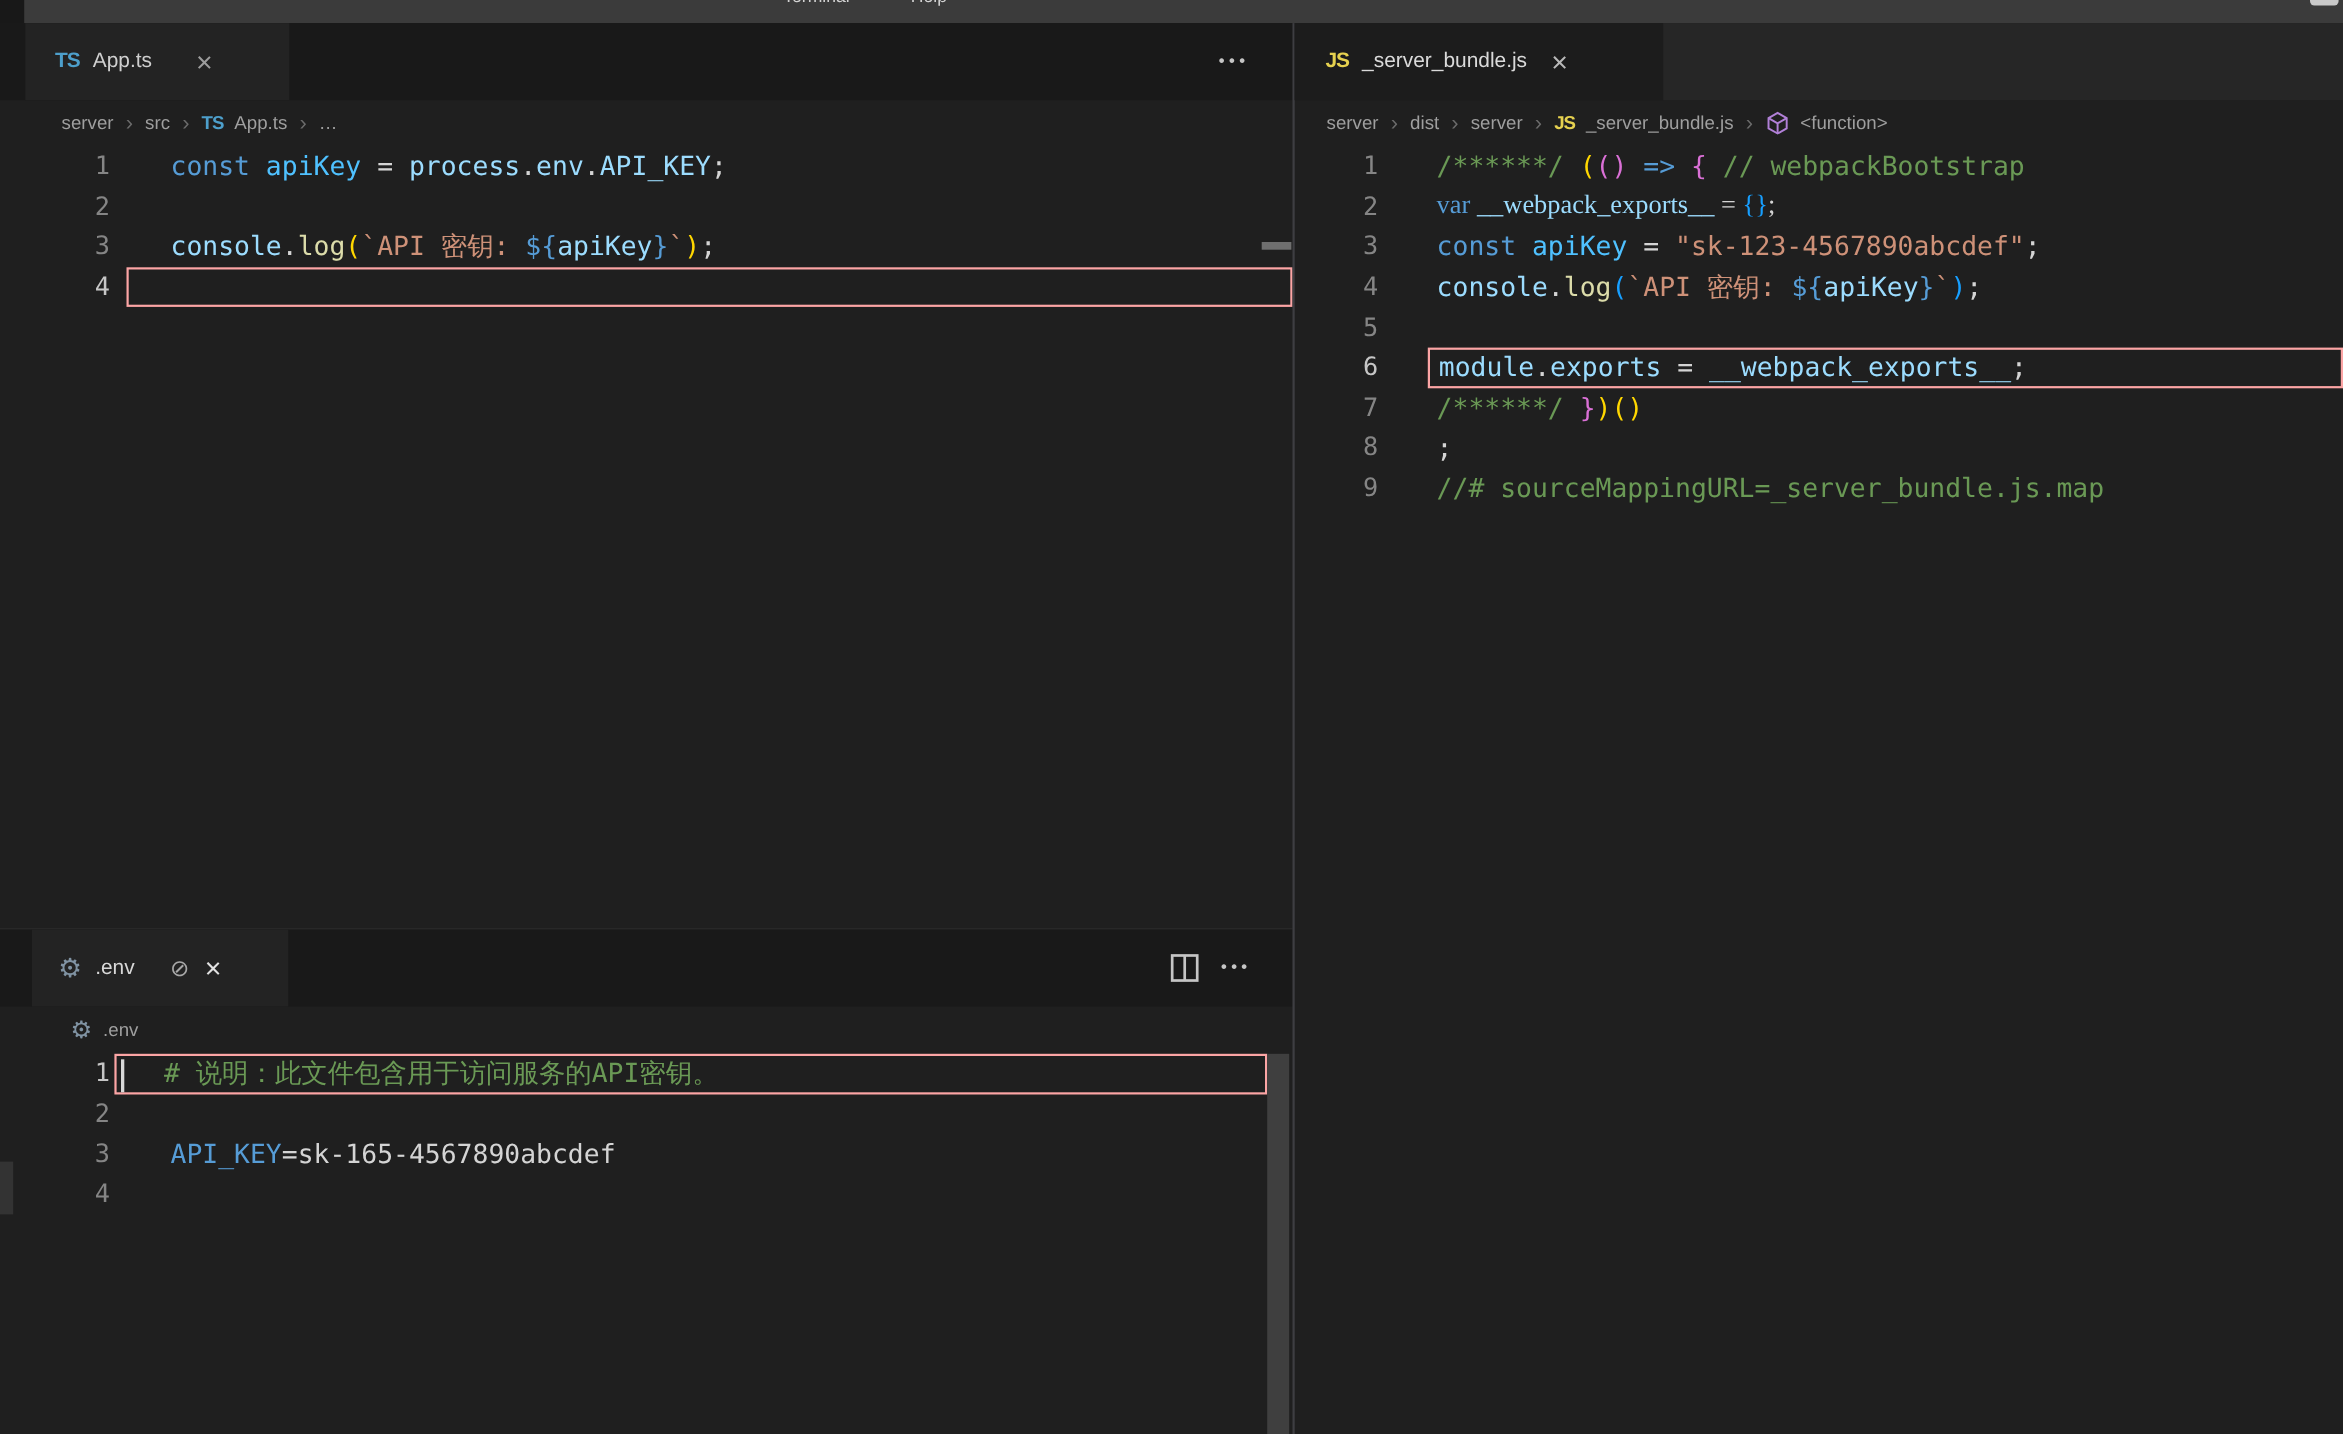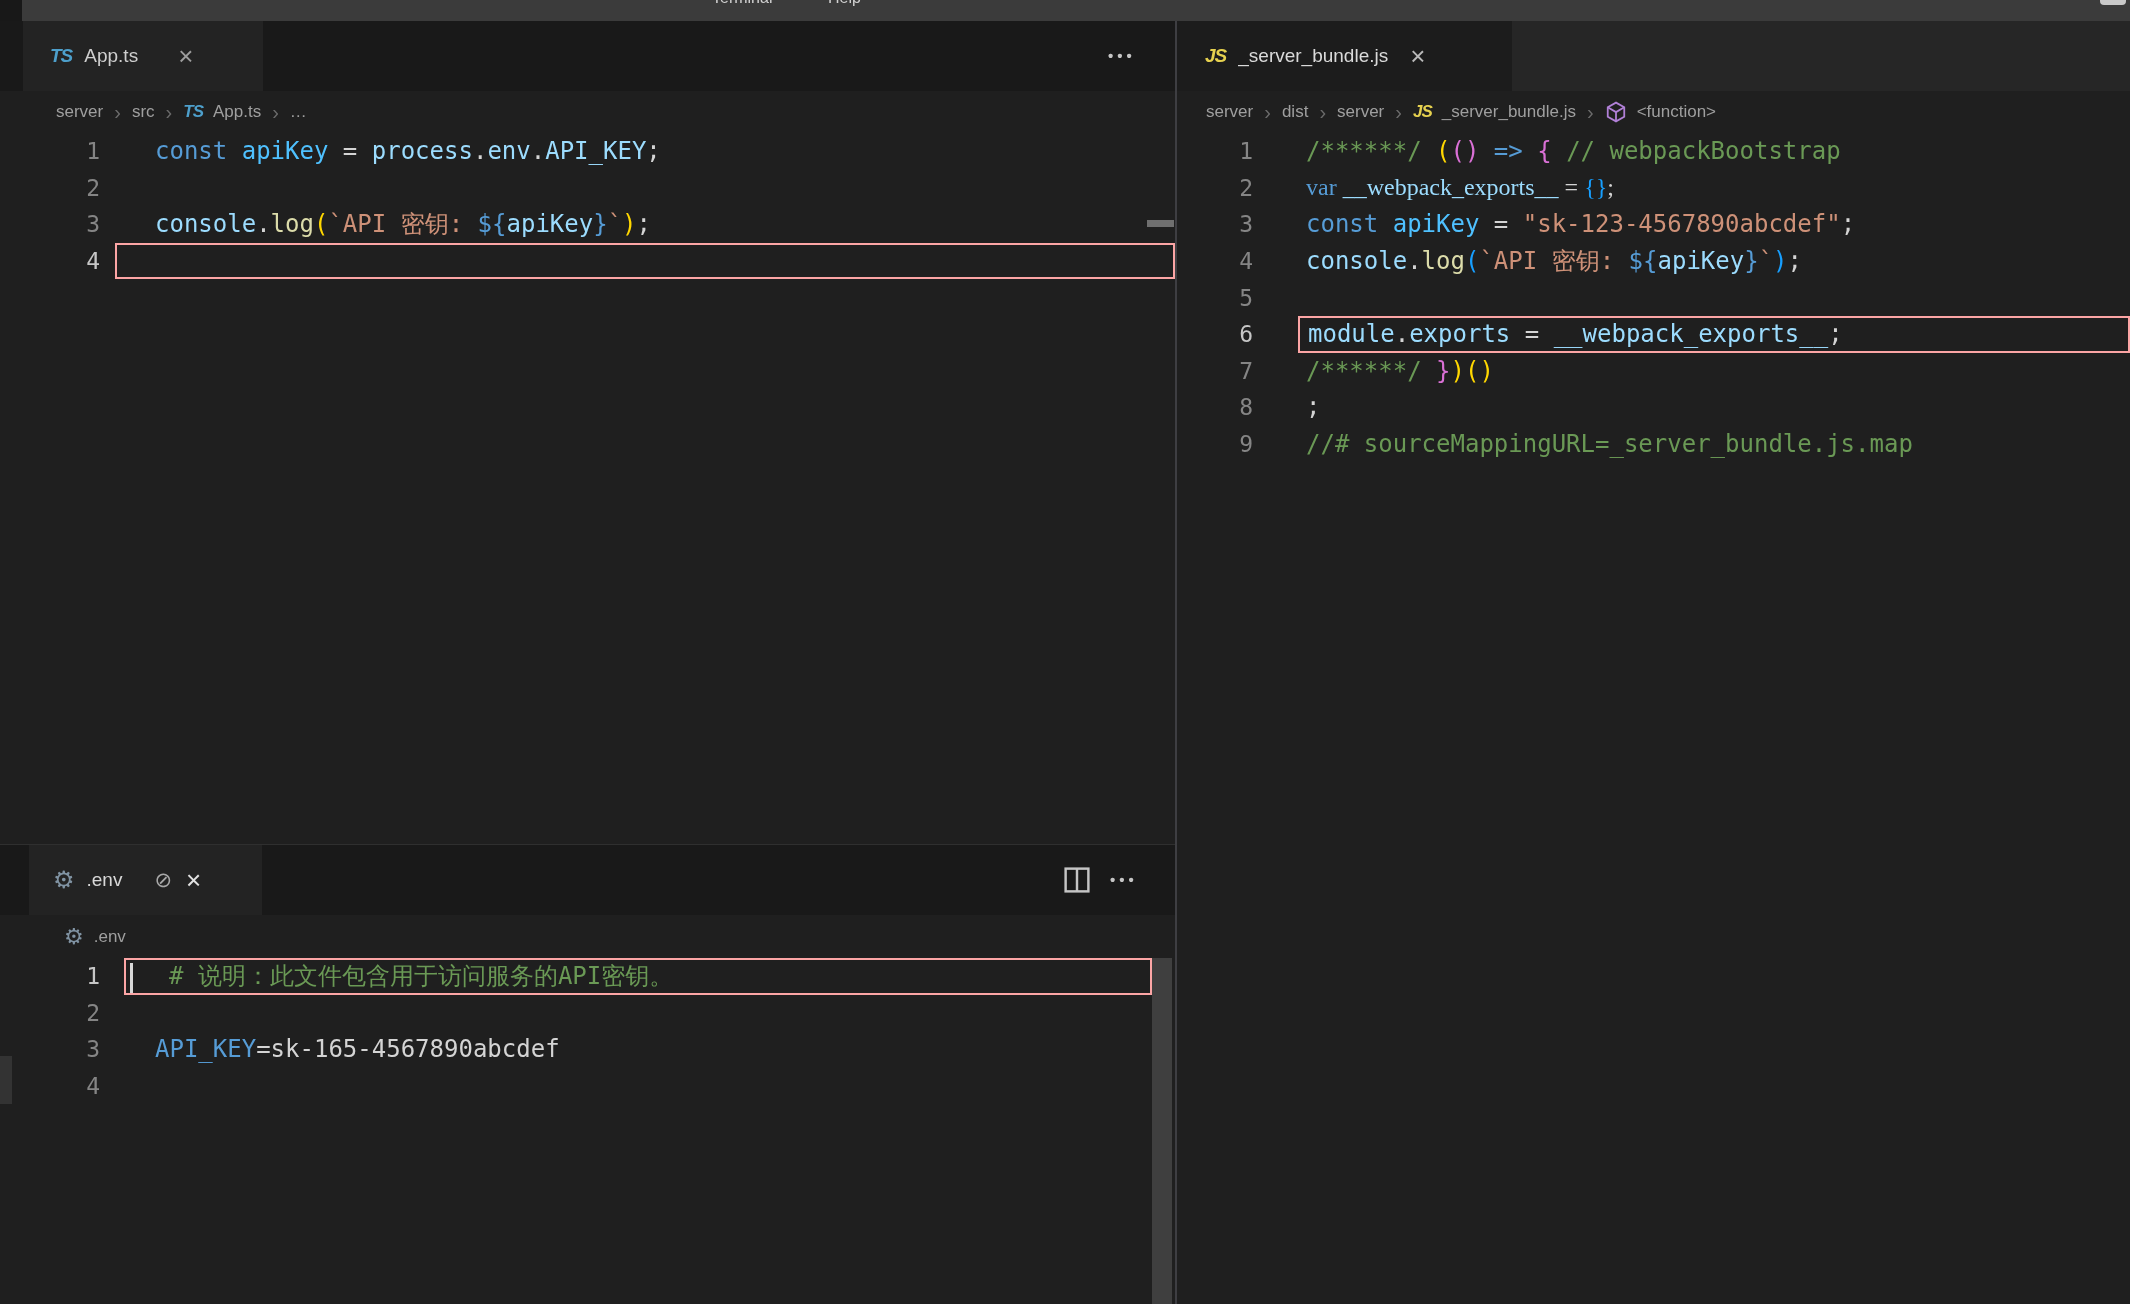--- a/index.html
+++ b/index.html
@@ -18,7 +18,7 @@
   .tab{display:flex;align-items:center;height:100%;box-sizing:border-box;}
   .tab-label{font-size:19px;color:#cfcfcf;}
   .close-x{font-size:26px;color:#9d9d9d;line-height:1;}
-  .file-icon{font-weight:bold;font-size:19px;letter-spacing:-1px;font-style:italic;}
+  .file-icon{font-weight:bold;font-size:19px;letter-spacing:-1px;}
   .breadcrumbs{display:flex;align-items:center;color:#9f9f9f;font-size:17px;gap:11px;}
   .crumb{display:flex;align-items:center;gap:10px;}
   .chev{color:#6b6b6b;font-size:20px;}

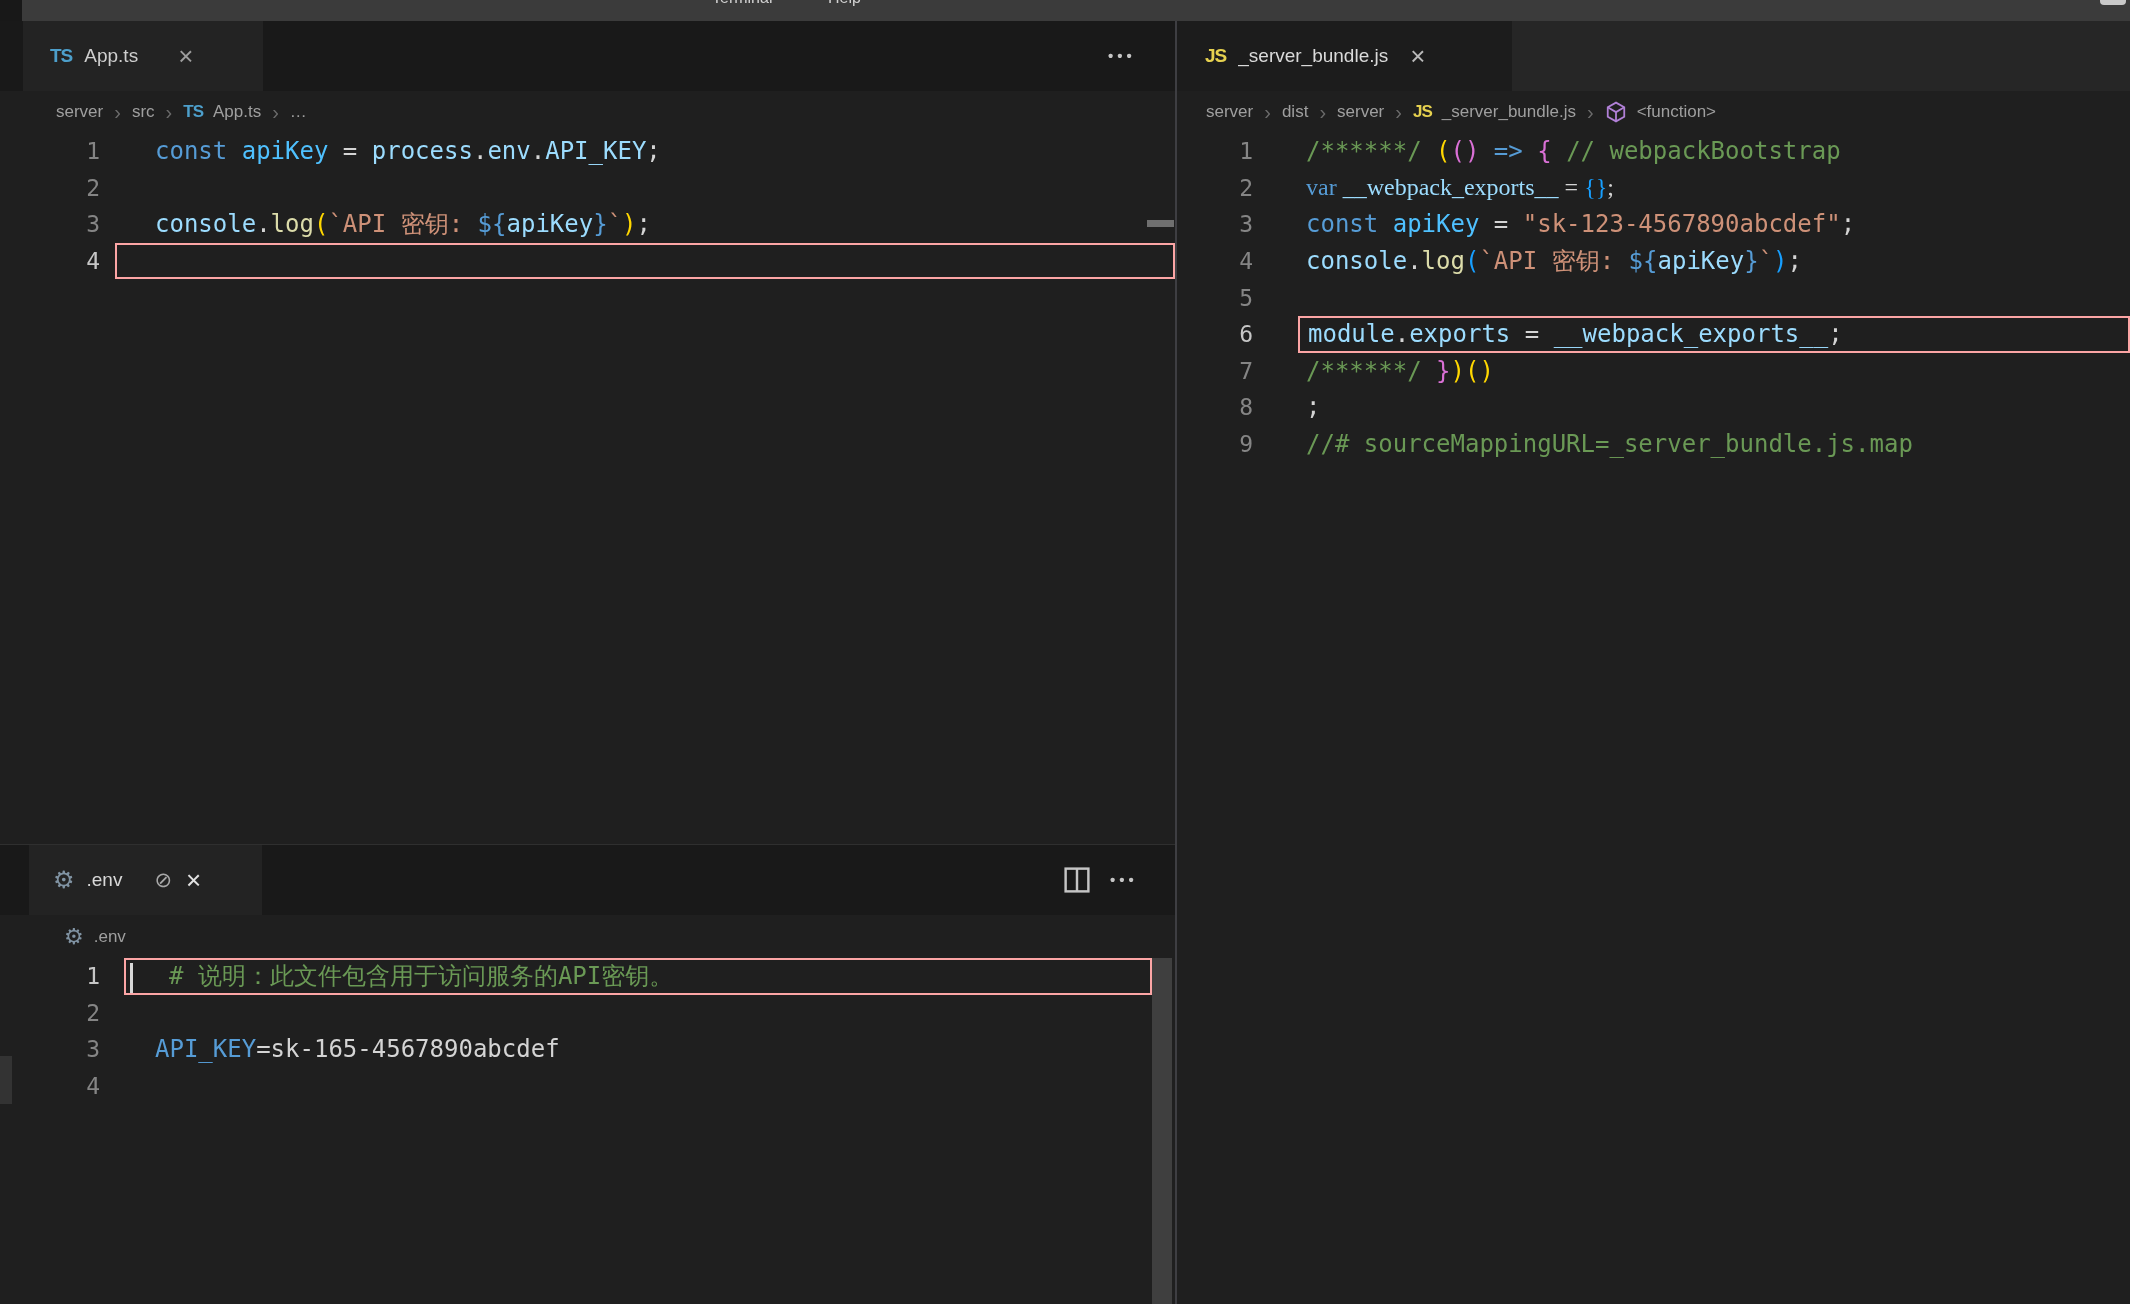--- a/index.html
+++ b/index.html
@@ -124,7 +124,7 @@
   <div class="abs code-area" style="left:0;top:958px;width:1152px;" id="code-env">
       <div class="code-line">
         <div class="gutter active" style="width: 100px;">1</div>
-        <div class="line-content active" style="margin-left: 24px; padding-left: 43px;"><span class="caret" style="left: 4px;"></span><span style="color: rgb(106, 153, 85);"># 说明：此文件包含用于访问服务的API密钥。</span></div>
+        <div class="line-content active" style="margin-left: 4px; padding-left: 43px;"><span class="caret" style="left: 4px;"></span><span style="color: rgb(106, 153, 85);"># 说明：此文件包含用于访问服务的API密钥。</span></div>
       </div>
       <div class="code-line">
         <div class="gutter" style="width: 100px;">2</div>

